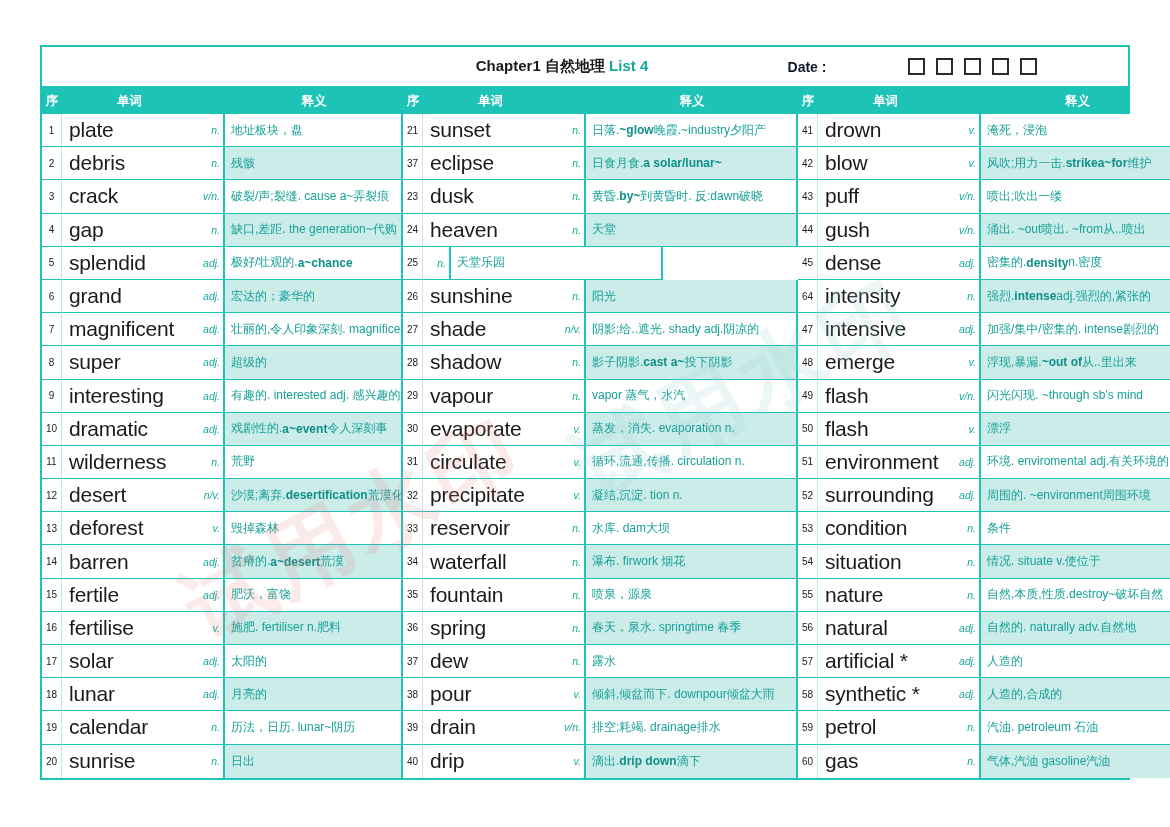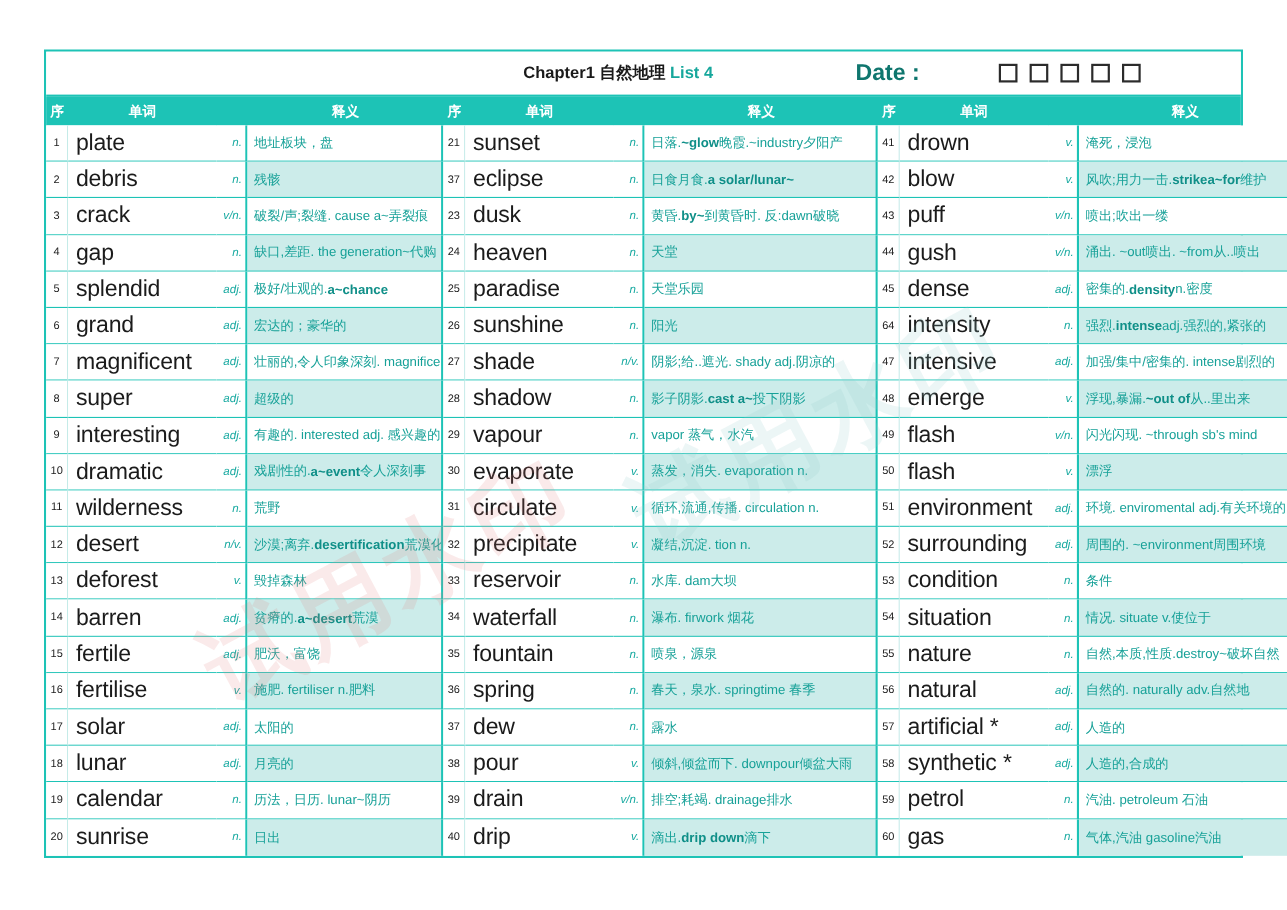--- a/index.html
+++ b/index.html
@@ -61,9 +61,9 @@
   .title-date{
     flex:0 0 190px;
     text-align:center;
-    font-size:21px;
+    font-size:14px;
     font-weight:bold;
-    color:#0f766e;
+    color:#0f172a;
   }
   .title-boxes{
     flex:1;

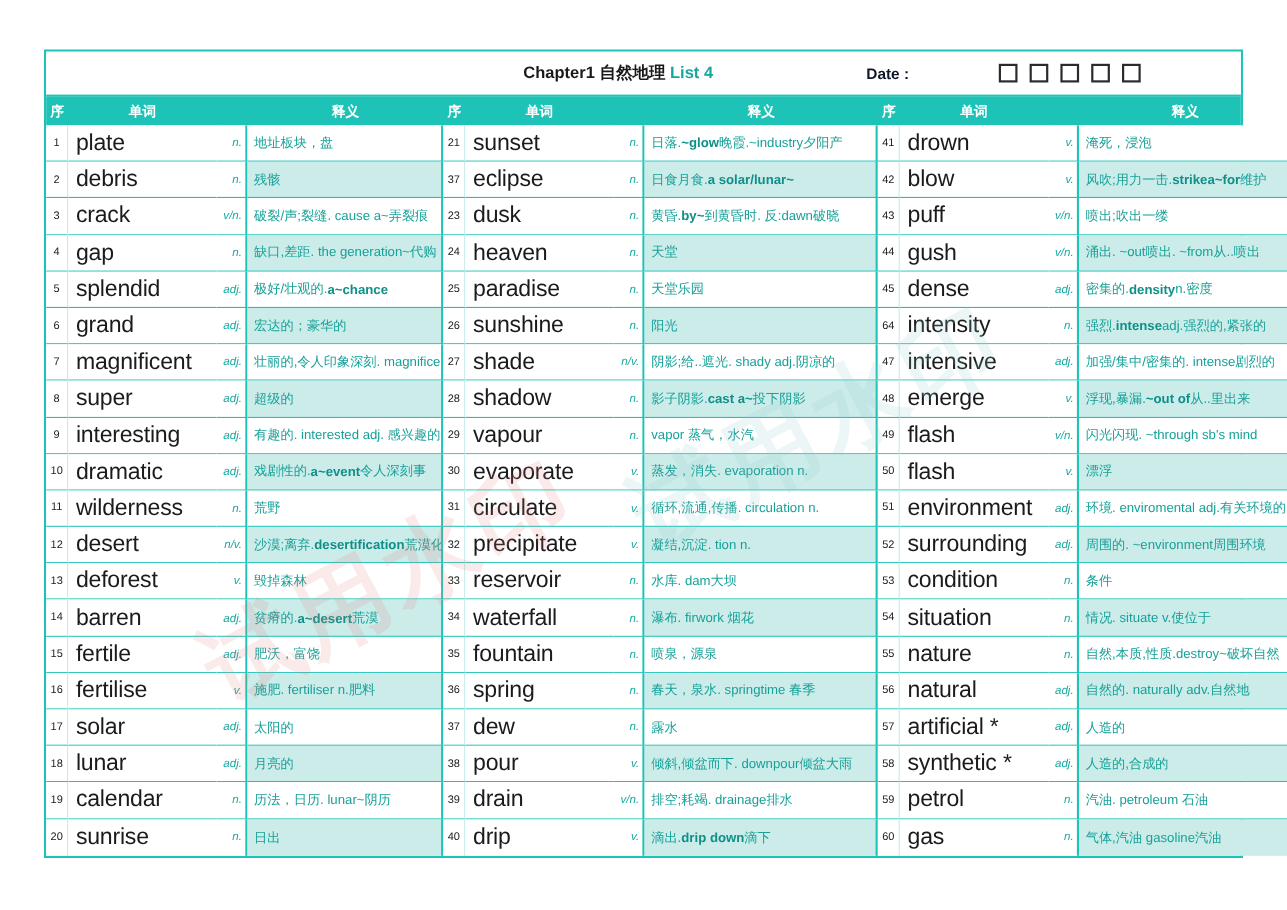--- a/index.html
+++ b/index.html
@@ -299,7 +299,6 @@
         </div>
         <div class="blockB">
           <div class="cell c-seq w-seq">25</div>
-          <div class="cell c-word w-word">paradise</div>
           <div class="cell c-pos w-pos">n.</div>
           <div class="cell c-def w-def2">天堂乐园</div>
         </div>

